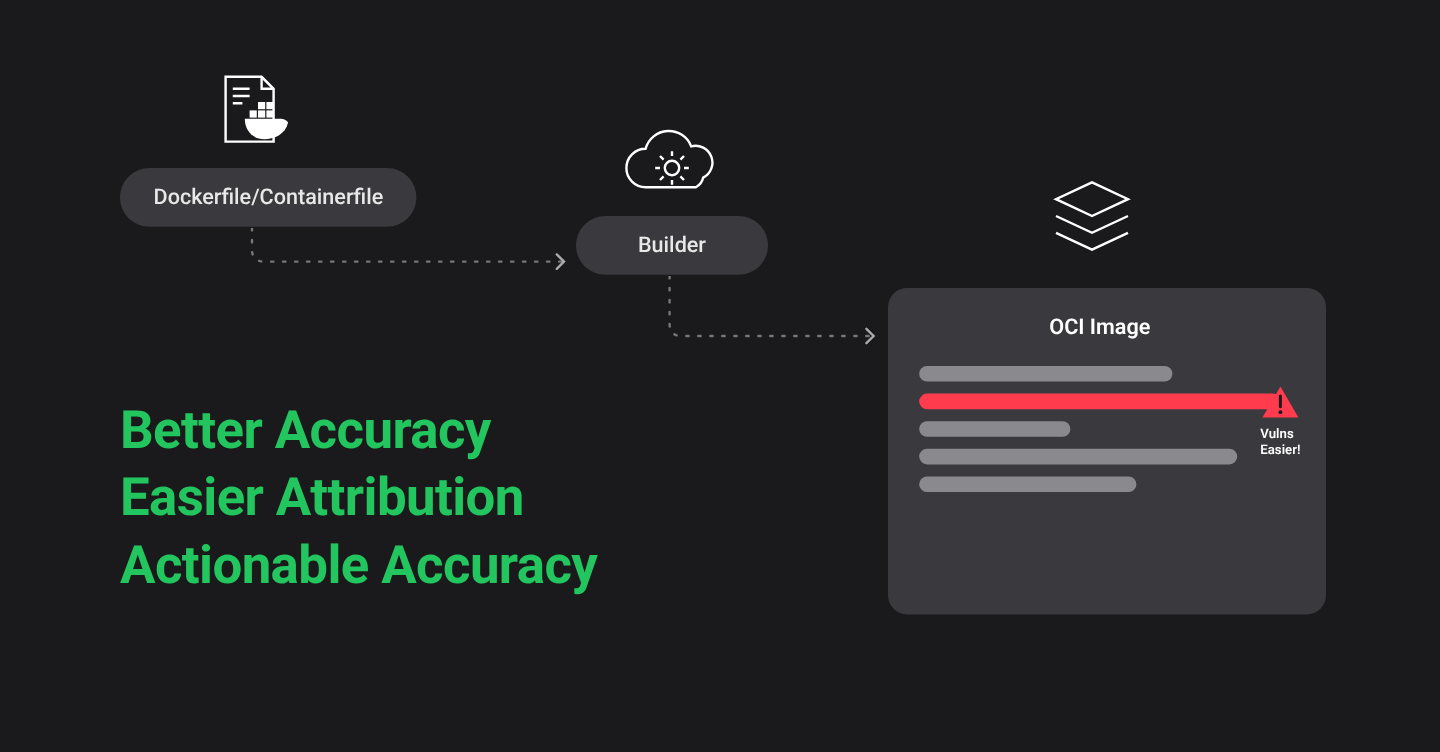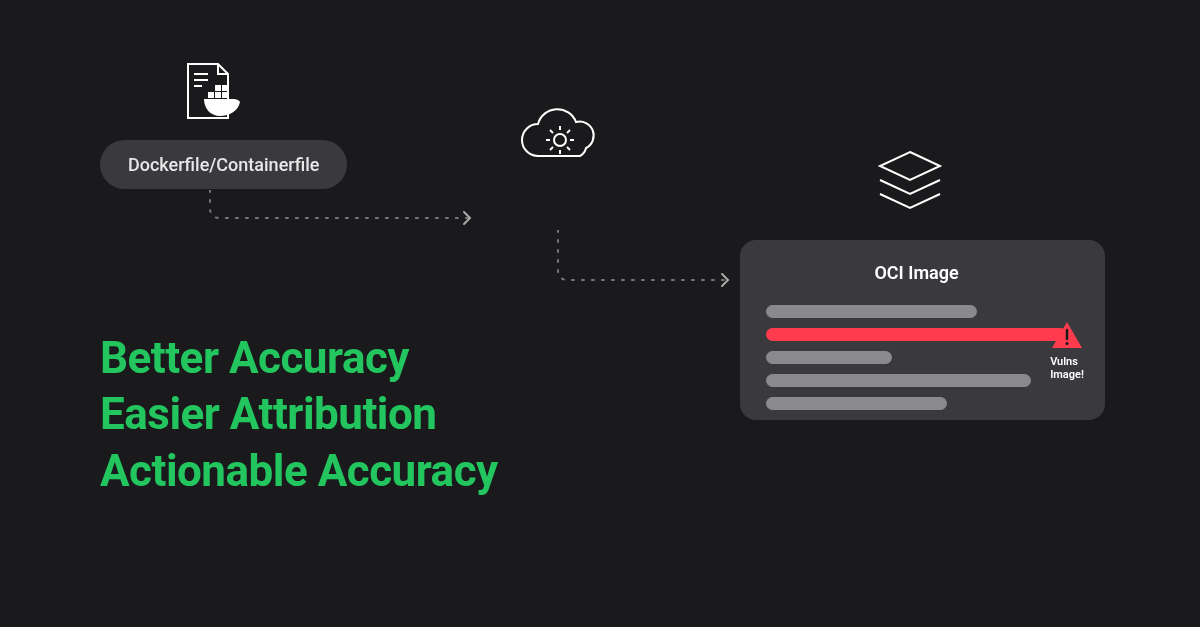--- a/index.html
+++ b/index.html
@@ -156,6 +156,9 @@
     </svg>
   </div>
 
+  <div class="pill pill-builder">
+    <span>Builder</span>
+  </div>
 
   <div class="icon-layers">
     <svg width="80" height="72" viewBox="0 0 80 72">

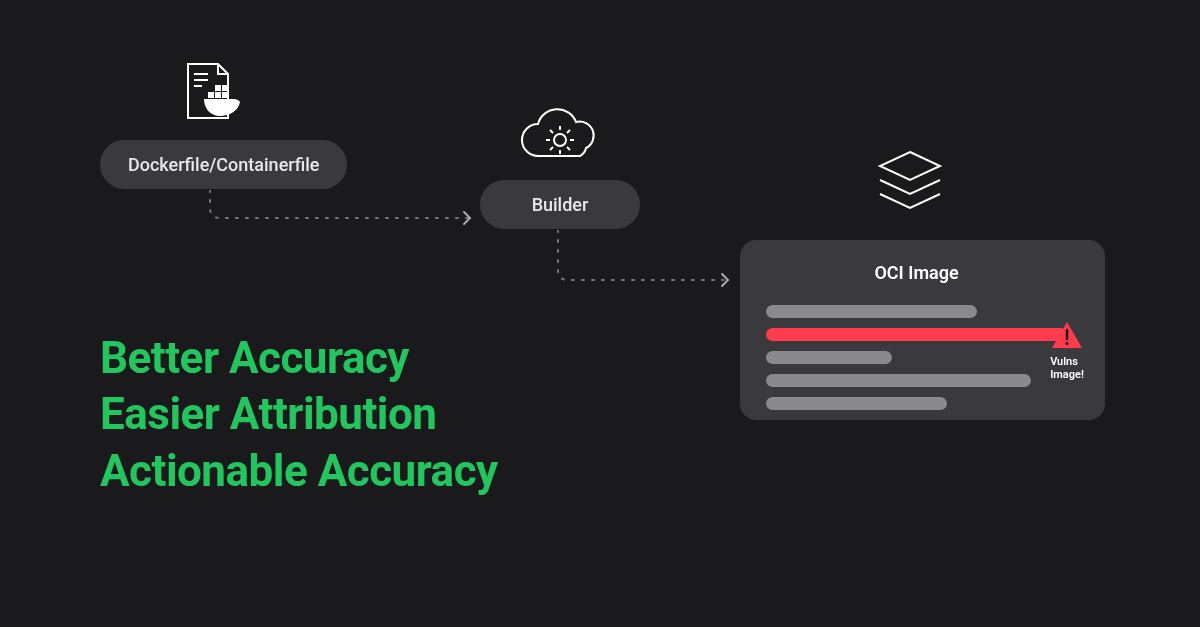--- a/index.html
+++ b/index.html
@@ -53,7 +53,7 @@
   left: 740px;
   top: 240px;
   width: 365px;
-  height: 180px;
+  height: 272px;
   background: #3a3a3e;
   border-radius: 16px;
   padding: 22px 38px 24px 26px;

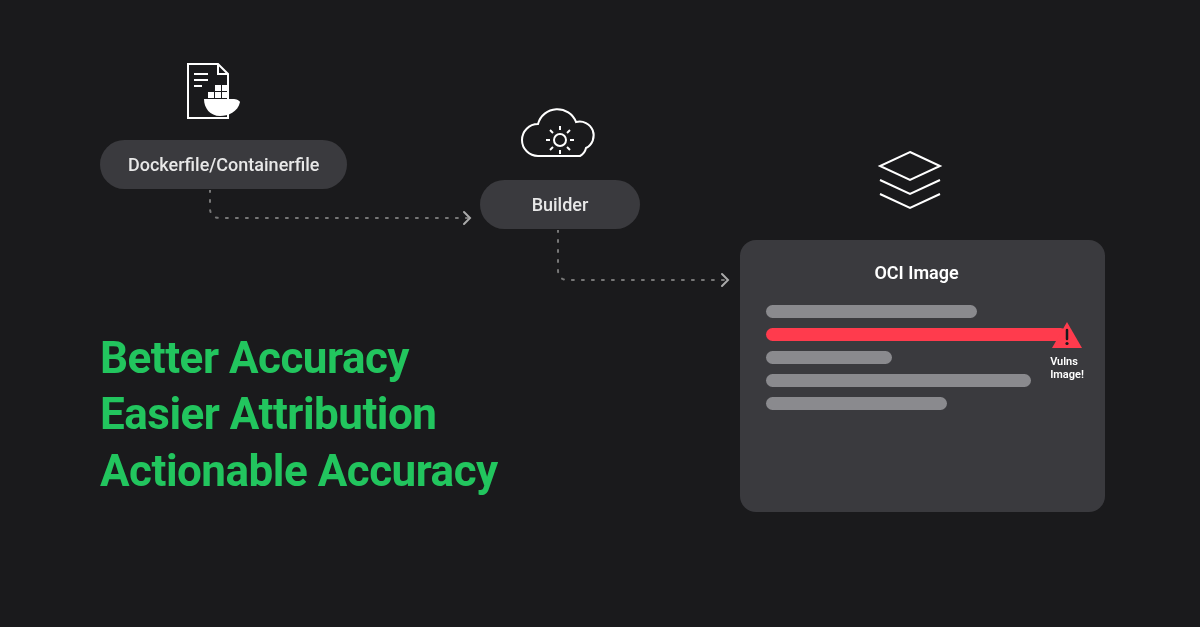--- a/index.html
+++ b/index.html
@@ -199,7 +199,7 @@
     </div>
     <div class="vuln-label">
       <div>Vulns</div>
-      <div>Image!</div>
+      <div>Easier!</div>
     </div>
   </div>
 

